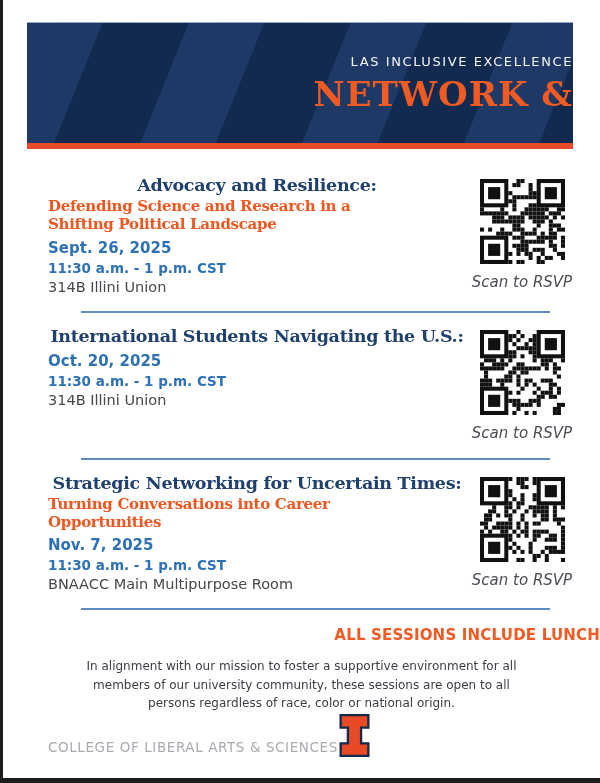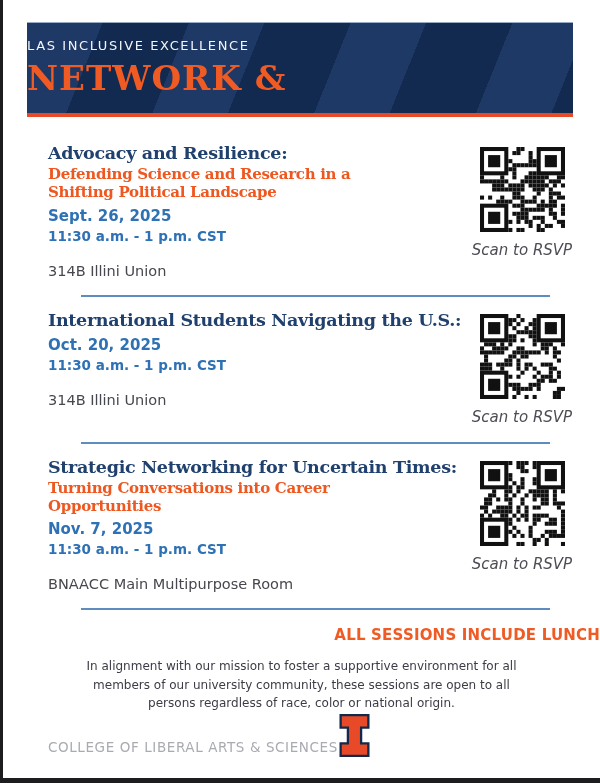--- a/index.html
+++ b/index.html
@@ -16,7 +16,7 @@
     background:#15315f;
     background-image:repeating-linear-gradient(112deg, rgba(255,255,255,0.04) 0 70px, rgba(0,0,0,0.16) 70px 150px);
     border-top:1px solid rgba(176,192,216,.85);
-    display:flex; flex-direction:column; align-items:flex-start; justify-content:center;
+    display:flex; flex-direction:column; align-items:flex-end; justify-content:center;
   }
   .banner-eyebrow {
     color:#f3f5f9; font-size:13px; letter-spacing:1.6px; margin-bottom:6px;

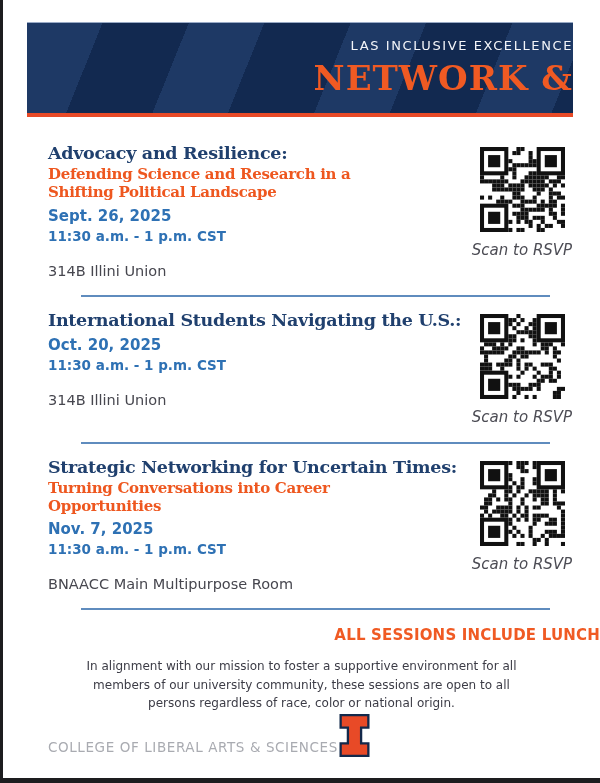--- a/index.html
+++ b/index.html
@@ -35,7 +35,7 @@
   .event-text { flex:1 1 auto; min-width:0; }
   .event-title {
     font-family:"DejaVu Serif", serif; font-weight:bold; color:#20406e;
-    font-size:17.5px; letter-spacing:-0.3px; line-height:1.2; white-space:nowrap;
+    font-size:17.5px; letter-spacing:-0.3px; line-height:1.2; white-space:nowrap;text-align:center;
   }
   .event-subtitle {
     font-family:"DejaVu Serif", serif; font-weight:bold; color:#ee571f;

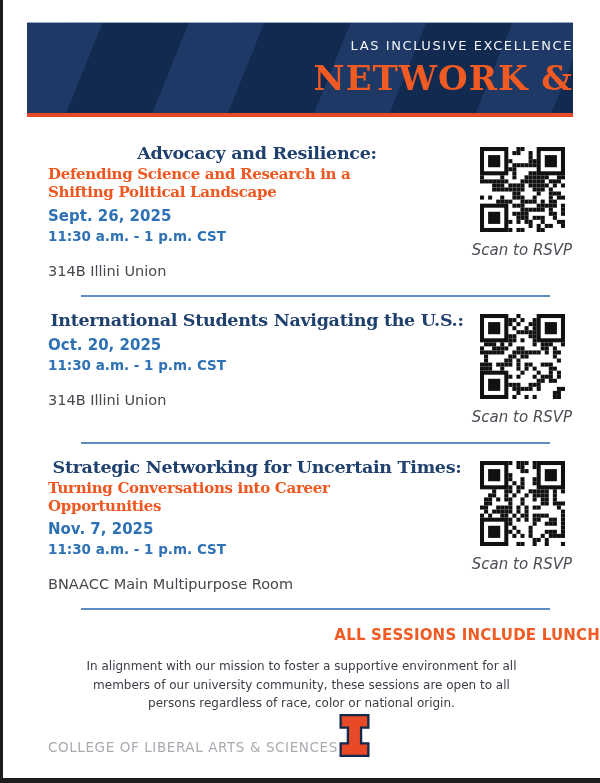--- a/index.html
+++ b/index.html
@@ -43,7 +43,7 @@
   }
   .event-date { color:#2e71b4; font-weight:bold; font-size:15px; margin-top:5px; }
   .event-time { color:#2e71b4; font-weight:bold; font-size:13.5px; margin-top:3px; }
-  .event-location { color:#47474f; font-size:14.5px; margin-top:19px; }
+  .event-location { color:#47474f; font-size:14.5px; margin-top:3px; }
   .event-qr { flex:0 0 112px; display:flex; flex-direction:column; align-items:center; margin-top:4px; }
   .qr { width:85px; height:85px; background:#fff; }
   .qr svg { display:block; }

